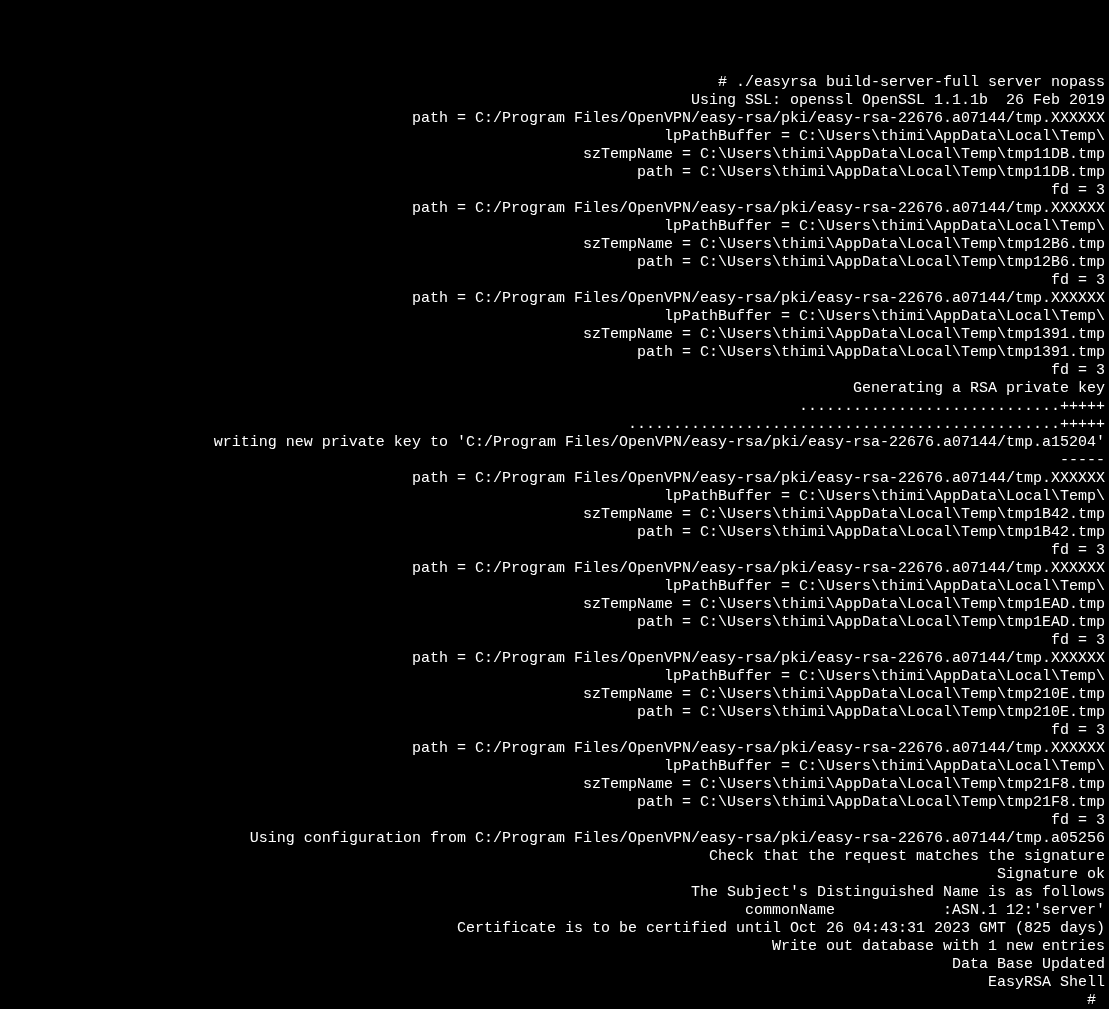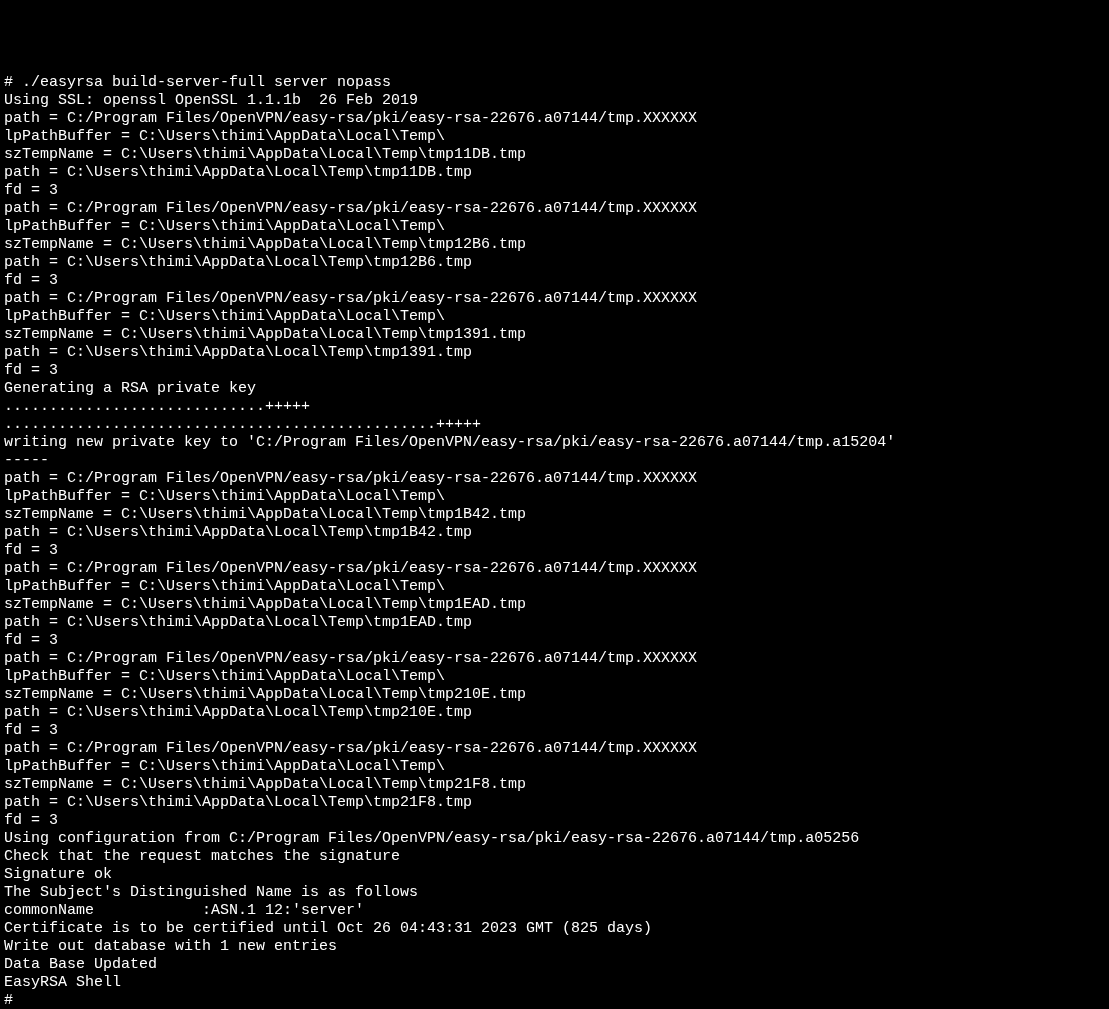--- a/index.html
+++ b/index.html
@@ -6,6 +6,7 @@
       margin: 0;
       padding: 0;
       box-sizing: border-box;
+      text-align: right;
     }
     body {
       background-color: #000000;

